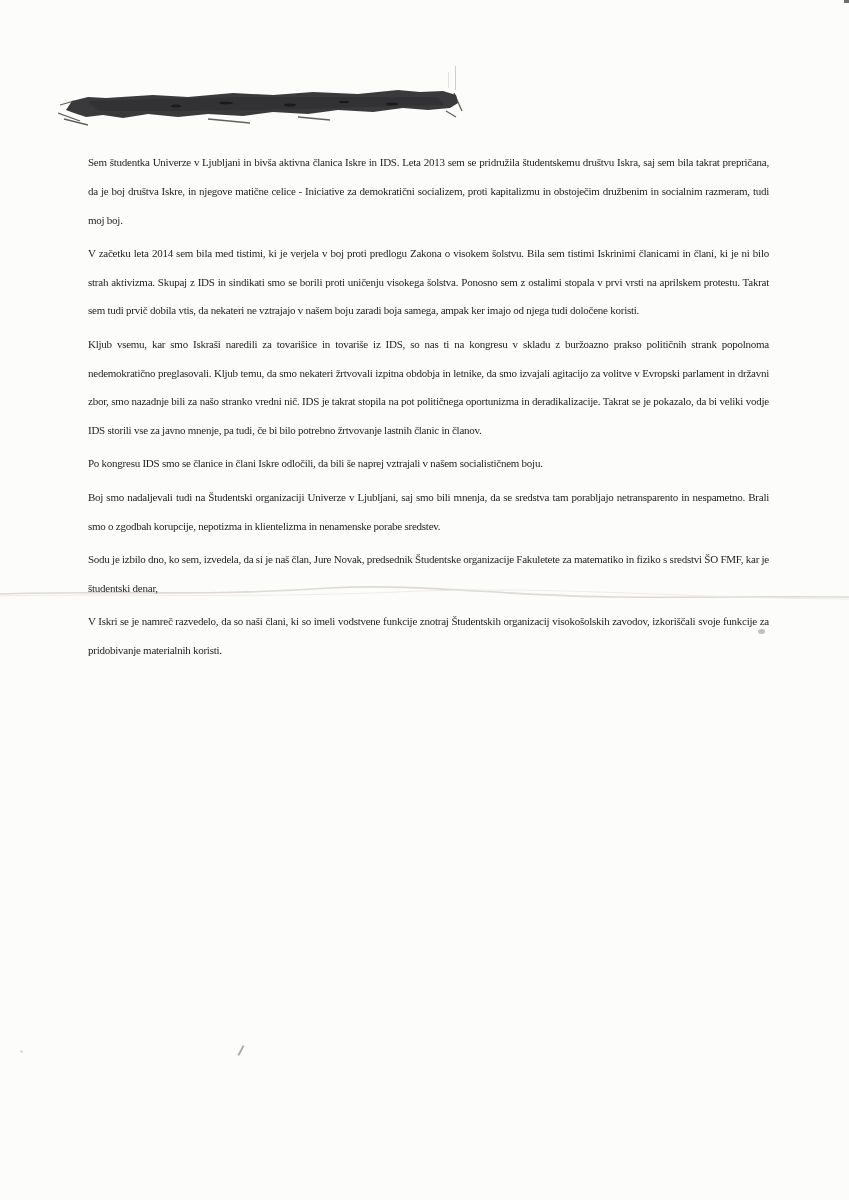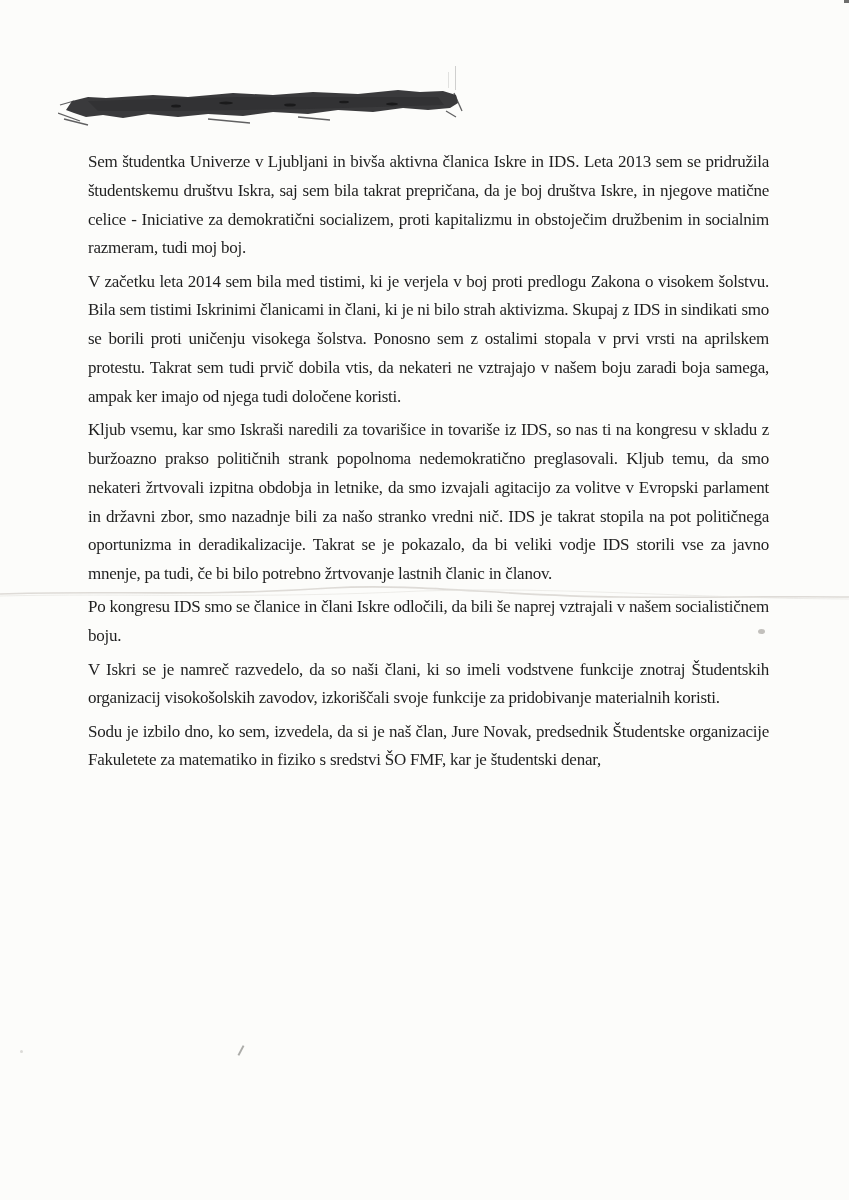--- a/index.html
+++ b/index.html
@@ -39,7 +39,7 @@
     top: 148px;
     width: 681px;
     color: var(--ink, #1f1f1f);
-    font-size: 17px;
+    font-size: 11px;
     line-height: 28.8px;
     letter-spacing: -0.25px;
     text-align: justify;

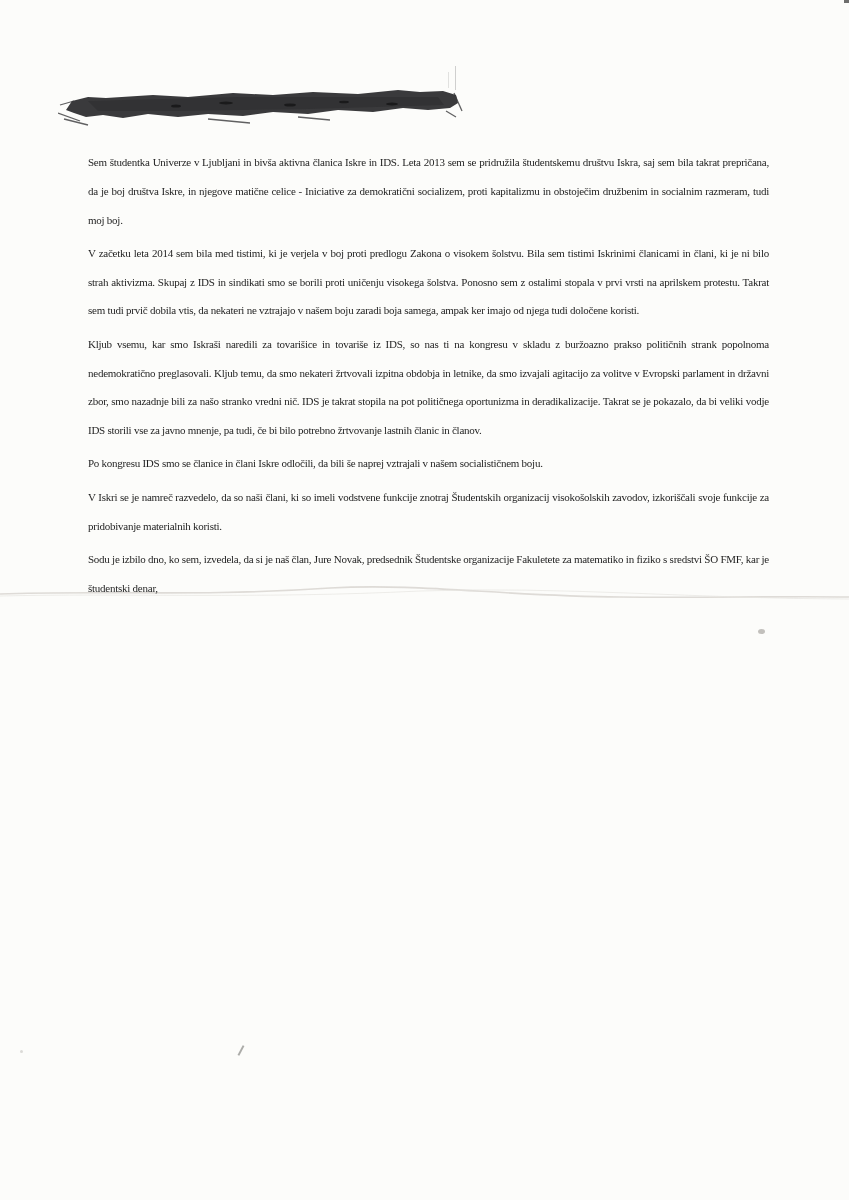--- a/index.html
+++ b/index.html
@@ -134,6 +134,7 @@
     <p>V začetku leta 2014 sem bila med tistimi, ki je verjela v boj proti predlogu Zakona o visokem šolstvu. Bila sem tistimi Iskrinimi članicami in člani, ki je ni bilo strah aktivizma. Skupaj z IDS in sindikati smo se borili proti uničenju visokega šolstva. Ponosno sem z ostalimi stopala v prvi vrsti na aprilskem protestu. Takrat sem tudi prvič dobila vtis, da nekateri ne vztrajajo v našem boju zaradi boja samega, ampak ker imajo od njega tudi določene koristi.</p>
     <p>Kljub vsemu, kar smo Iskraši naredili za tovarišice in tovariše iz IDS, so nas ti na kongresu v skladu z buržoazno prakso političnih strank popolnoma nedemokratično preglasovali.  Kljub temu, da smo nekateri žrtvovali izpitna obdobja in letnike, da smo izvajali agitacijo za volitve v Evropski parlament in državni zbor, smo nazadnje bili za našo stranko vredni nič. IDS je takrat stopila na pot političnega oportunizma in deradikalizacije. Takrat se je pokazalo, da bi veliki vodje IDS storili vse za javno mnenje, pa tudi, če bi bilo potrebno žrtvovanje lastnih članic in članov.</p>
     <p>Po kongresu IDS smo se članice in člani Iskre odločili, da bili še naprej vztrajali v našem socialističnem boju.</p>
+    <p>Boj smo nadaljevali tudi na Študentski organizaciji Univerze v Ljubljani, saj smo bili mnenja, da se sredstva tam porabljajo netransparento in nespametno. Brali smo o zgodbah korupcije, nepotizma in klientelizma in nenamenske porabe sredstev.</p>
     <p>V Iskri se je namreč razvedelo, da so naši člani, ki so imeli vodstvene funkcije znotraj Študentskih organizacij visokošolskih zavodov, izkoriščali svoje funkcije za pridobivanje materialnih koristi.</p>
     <p>Sodu je izbilo dno, ko sem, izvedela, da si je naš član, Jure Novak, predsednik Študentske organizacije Fakuletete za matematiko in fiziko s sredstvi ŠO FMF, kar je študentski denar,</p>
   </div>

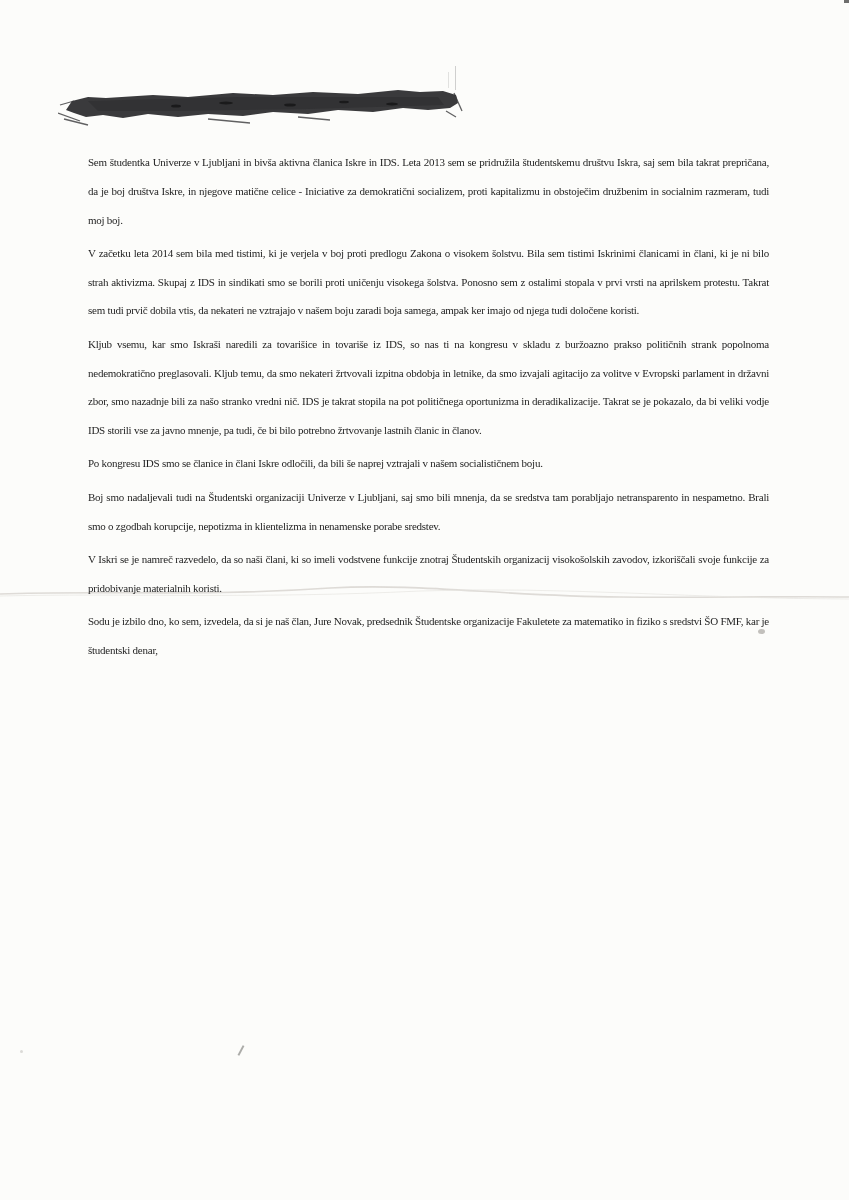--- a/index.html
+++ b/index.html
@@ -135,8 +135,8 @@
     <p>Kljub vsemu, kar smo Iskraši naredili za tovarišice in tovariše iz IDS, so nas ti na kongresu v skladu z buržoazno prakso političnih strank popolnoma nedemokratično preglasovali.  Kljub temu, da smo nekateri žrtvovali izpitna obdobja in letnike, da smo izvajali agitacijo za volitve v Evropski parlament in državni zbor, smo nazadnje bili za našo stranko vredni nič. IDS je takrat stopila na pot političnega oportunizma in deradikalizacije. Takrat se je pokazalo, da bi veliki vodje IDS storili vse za javno mnenje, pa tudi, če bi bilo potrebno žrtvovanje lastnih članic in članov.</p>
     <p>Po kongresu IDS smo se članice in člani Iskre odločili, da bili še naprej vztrajali v našem socialističnem boju.</p>
     <p>Boj smo nadaljevali tudi na Študentski organizaciji Univerze v Ljubljani, saj smo bili mnenja, da se sredstva tam porabljajo netransparento in nespametno. Brali smo o zgodbah korupcije, nepotizma in klientelizma in nenamenske porabe sredstev.</p>
+    <p>Sodu je izbilo dno, ko sem, izvedela, da si je naš član, Jure Novak, predsednik Študentske organizacije Fakuletete za matematiko in fiziko s sredstvi ŠO FMF, kar je študentski denar,</p>
     <p>V Iskri se je namreč razvedelo, da so naši člani, ki so imeli vodstvene funkcije znotraj Študentskih organizacij visokošolskih zavodov, izkoriščali svoje funkcije za pridobivanje materialnih koristi.</p>
-    <p>Sodu je izbilo dno, ko sem, izvedela, da si je naš član, Jure Novak, predsednik Študentske organizacije Fakuletete za matematiko in fiziko s sredstvi ŠO FMF, kar je študentski denar,</p>
   </div>
 
   <div class="smudge-dot"></div>

